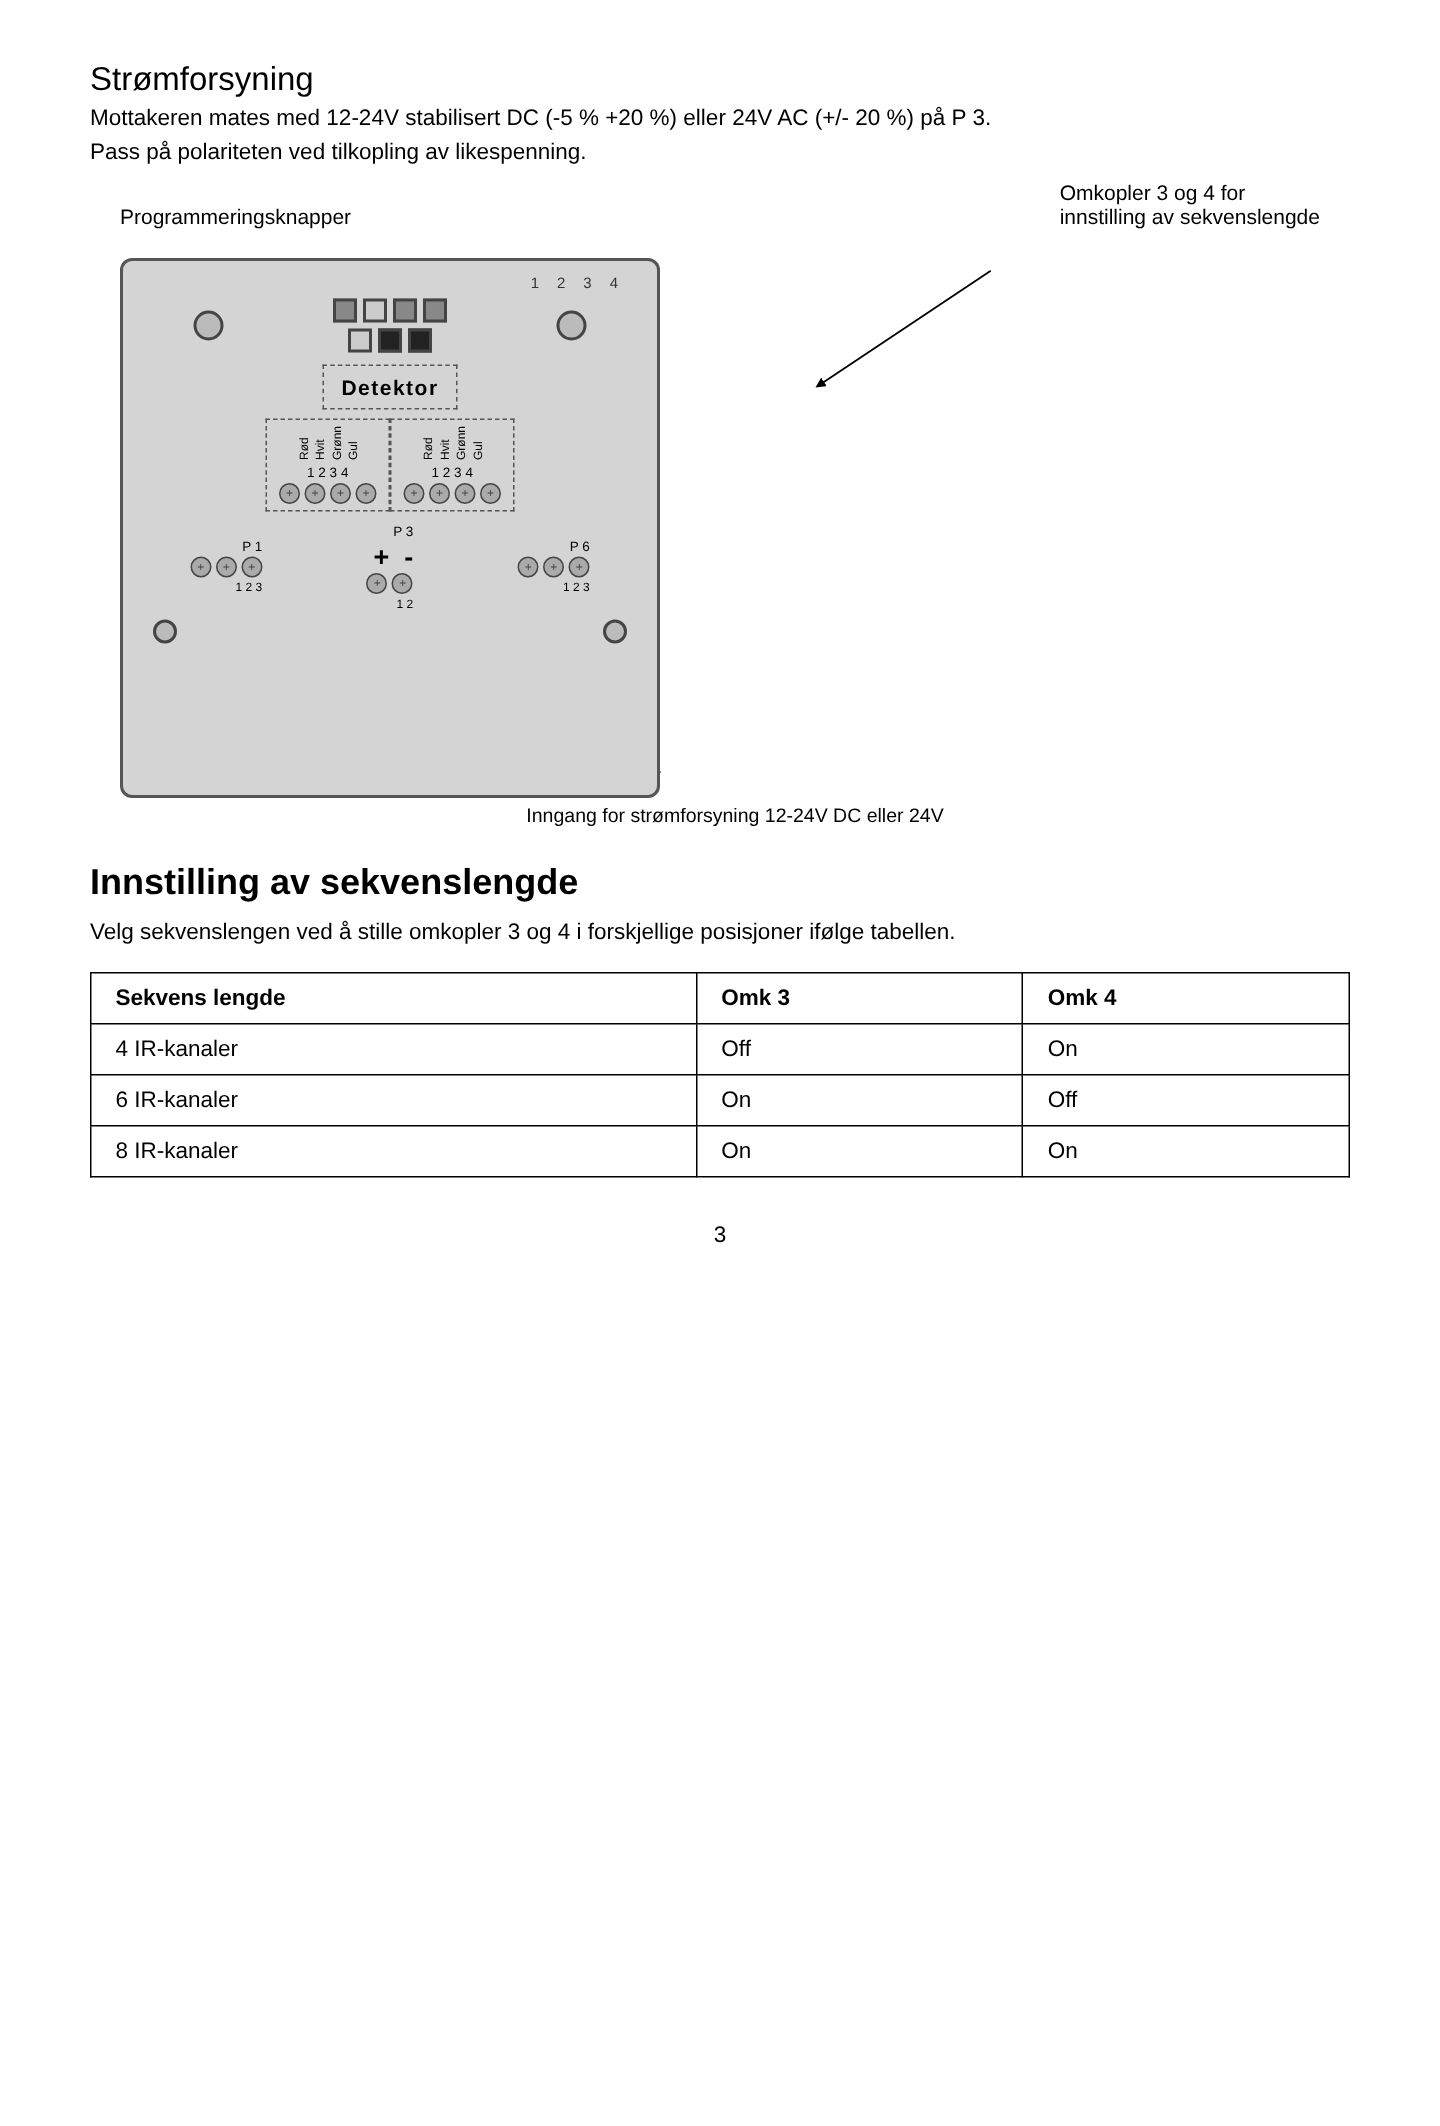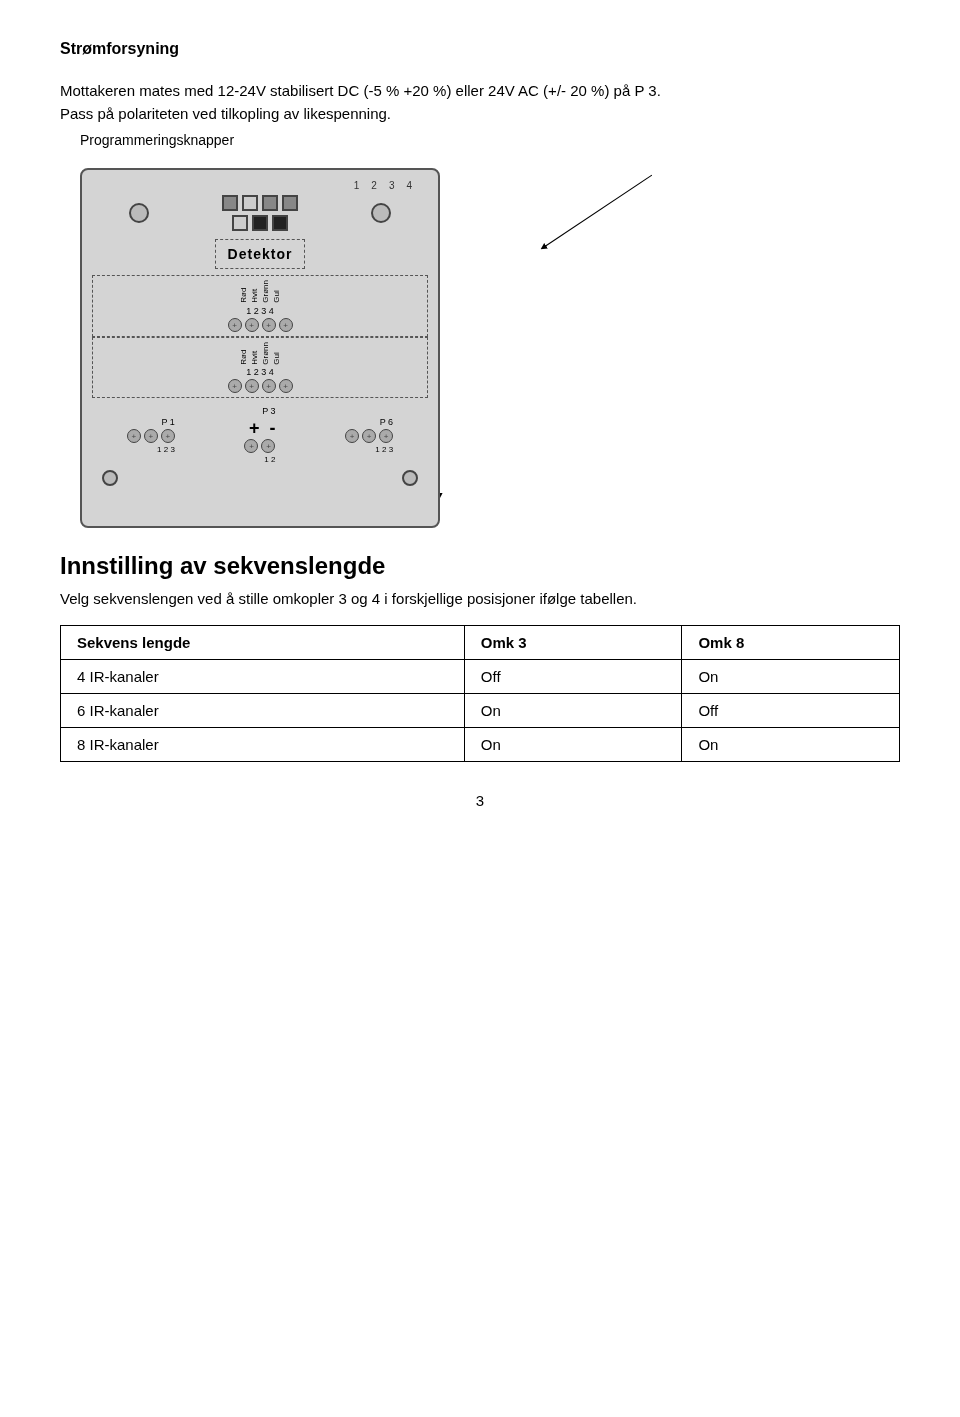--- a/index.html
+++ b/index.html
@@ -14,9 +14,9 @@
     }
 
     h1.page-title {
-      font-size: 16px;
-      font-weight: bold;
-      margin-bottom: 24px;
+      font-size: 22px;
+      font-weight: normal;
+      margin-bottom: 4px;
     }
 
     p.intro-text {

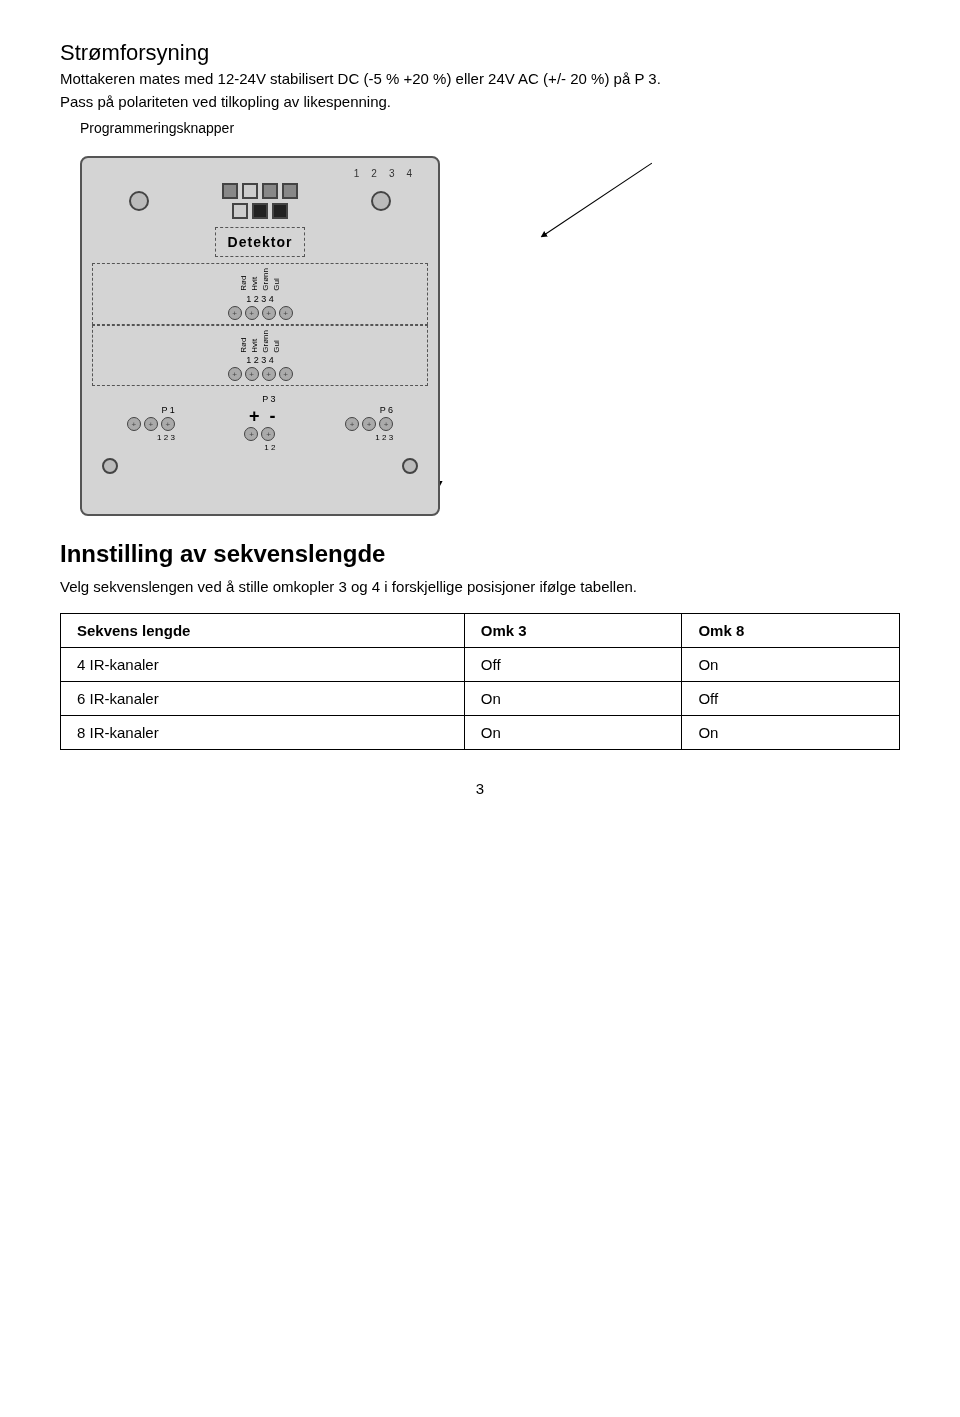--- a/index.html
+++ b/index.html
@@ -275,6 +275,10 @@
 
   <div class="annotations-top">
     <div class="annotation-left">Programmeringsknapper</div>
+    <div class="annotation-right">
+      <span>Omkopler 3 og 4 for</span><br>
+      <span>innstilling av sekvenslengde</span>
+    </div>
   </div>
 
   <div class="main-diagram-row">

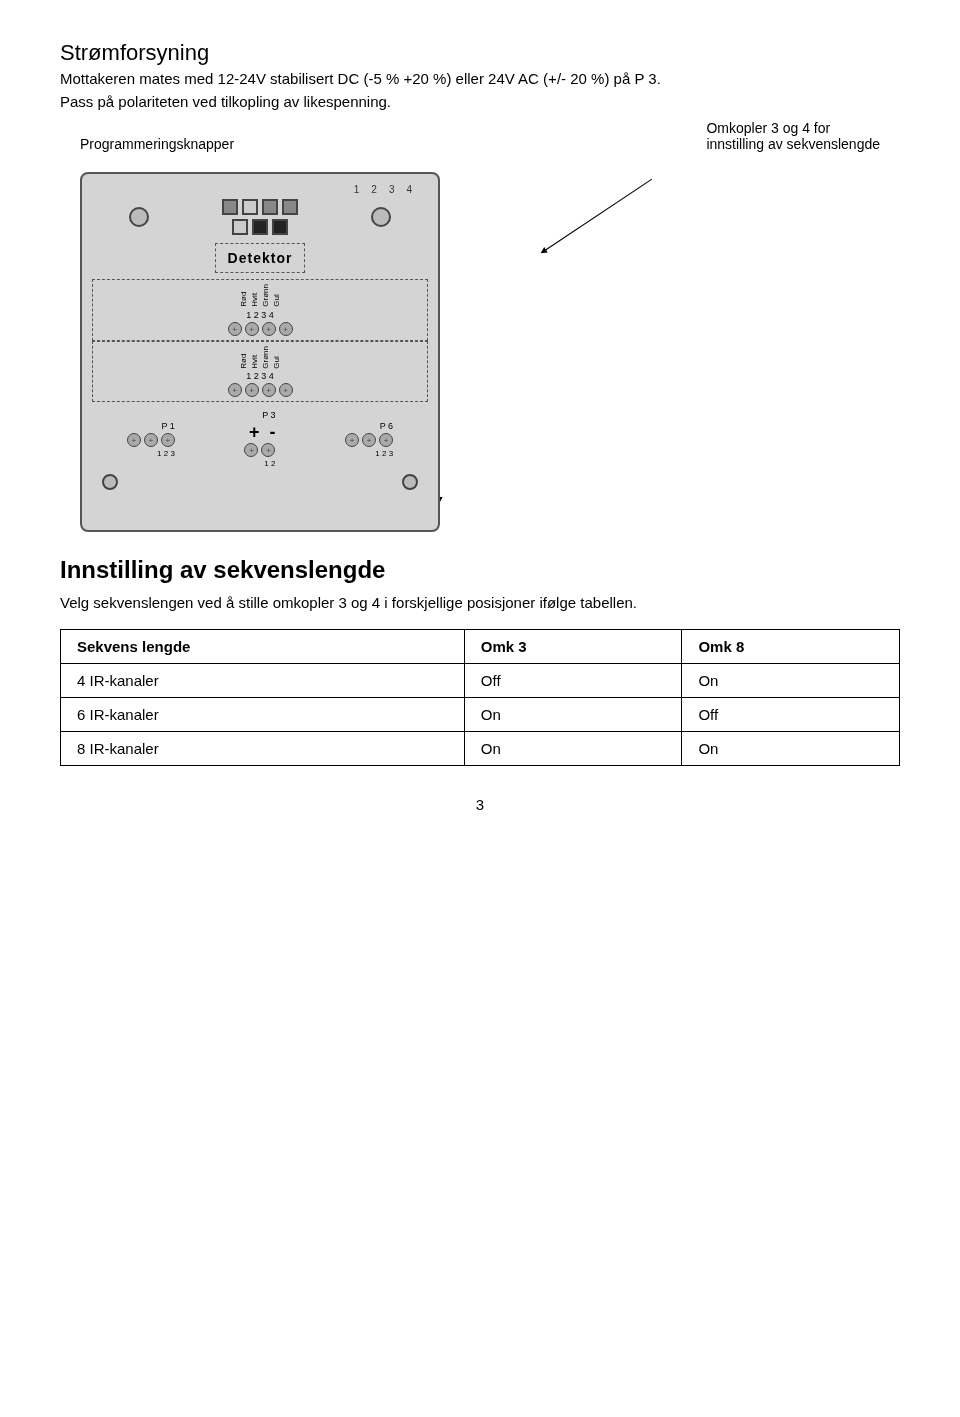--- a/index.html
+++ b/index.html
@@ -88,7 +88,6 @@
       display: flex;
       justify-content: center;
       margin-bottom: 8px;
-      flex-direction: column;
     }
 
     .screw {

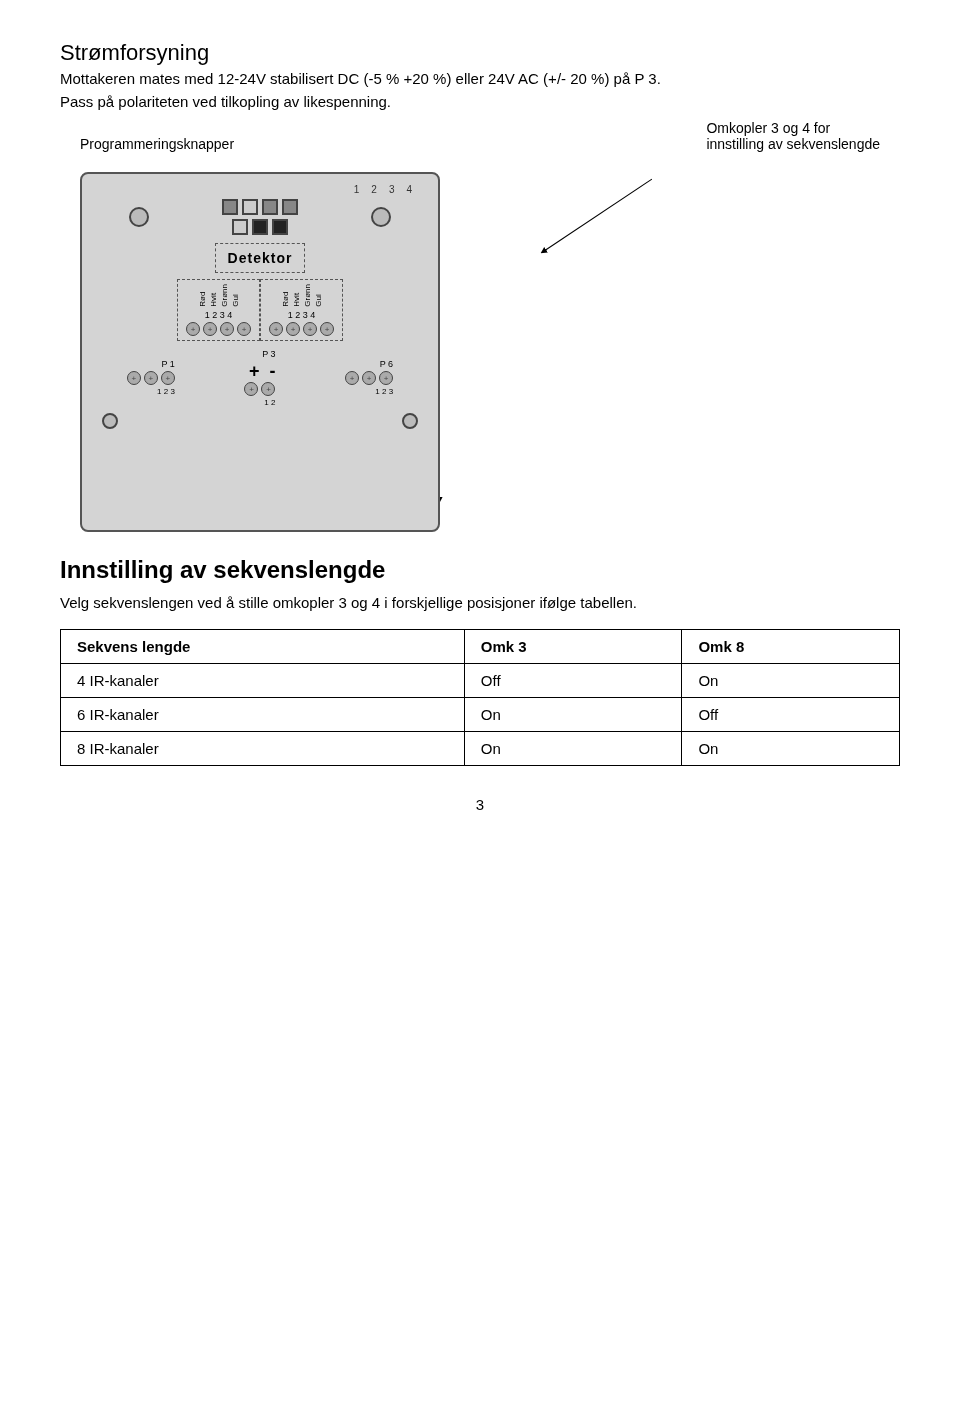--- a/index.html
+++ b/index.html
@@ -409,6 +409,7 @@
           </div>
         </div>
 
+        <div class="inngang-label">Inngang for strømforsyning 12-24V DC eller 24V</div>
       </div>
     </div>
   </div>

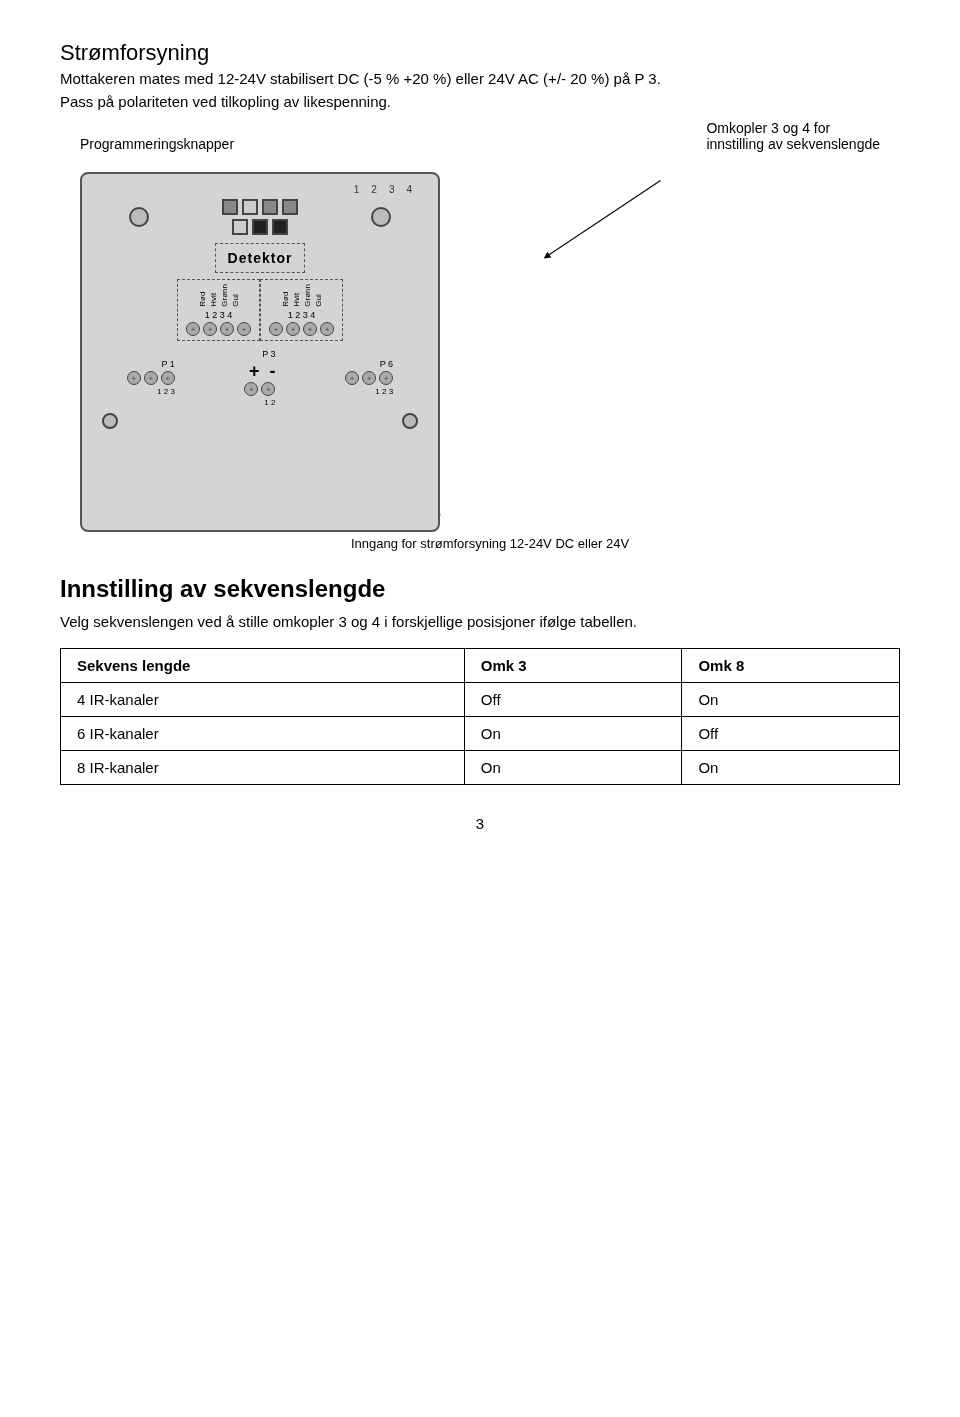--- a/index.html
+++ b/index.html
@@ -423,7 +423,7 @@
     <tr>
       <th>Sekvens lengde</th>
       <th>Omk 3</th>
-      <th>Omk 8</th>
+      <th>Omk 4</th>
     </tr>
   </thead>
   <tbody id="table-body">

